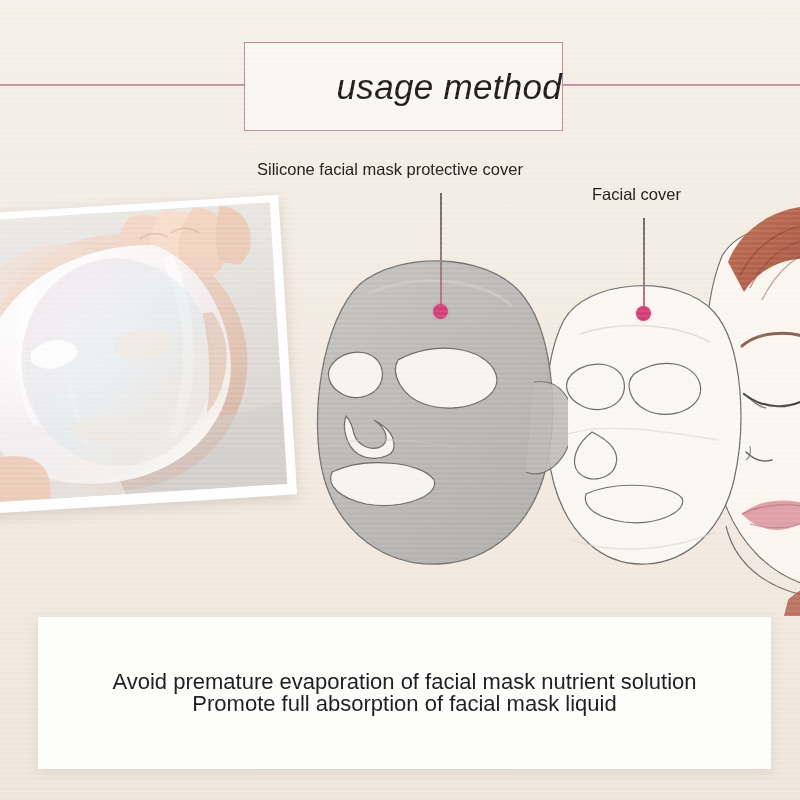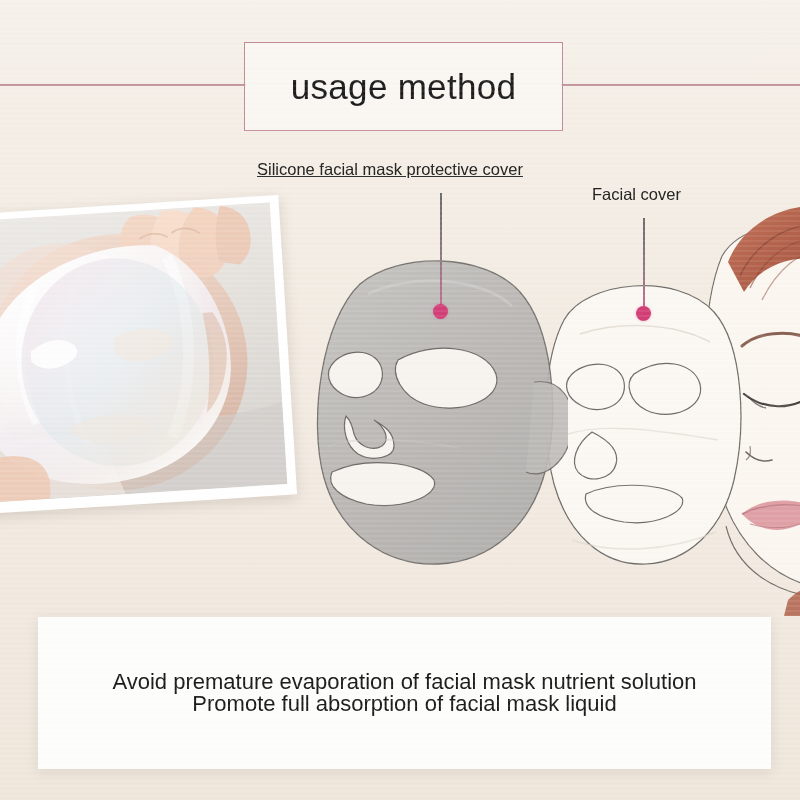--- a/index.html
+++ b/index.html
@@ -65,7 +65,8 @@
     box-sizing: border-box;
     display: flex;
     align-items: center;
-    justify-content: center;
+    justify-content: flex-end;
+    font-style: italic;
   }
   .title-text {
     font-size: 35px;

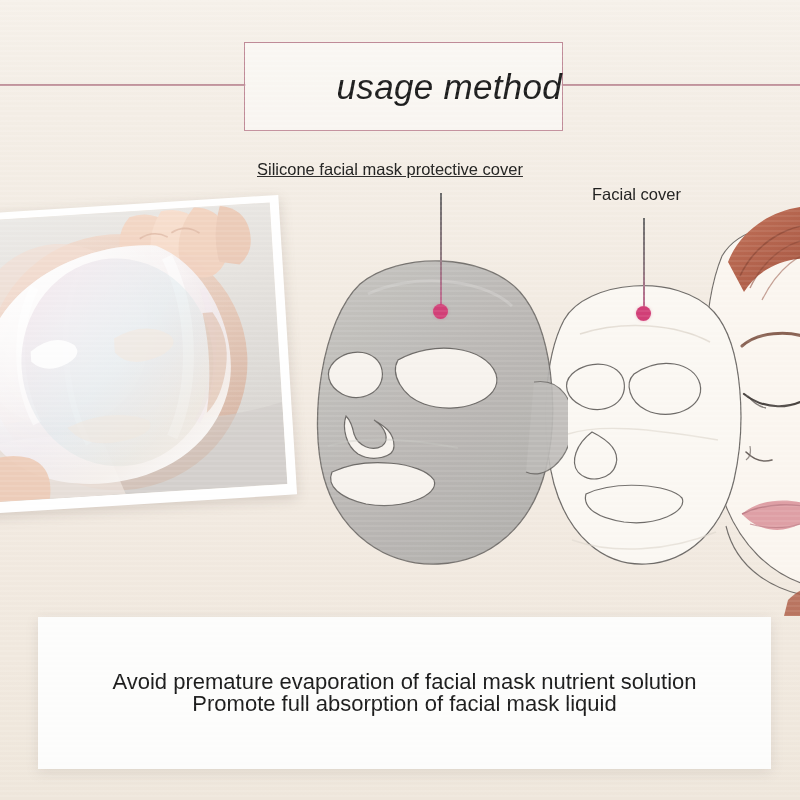--- a/index.html
+++ b/index.html
@@ -84,7 +84,7 @@
     white-space: nowrap;
     line-height: 1;
   }
-  #label-cover { left: 257px; top: 161px; text-decoration: underline; }
+  #label-cover { left: 257px; top: 161px; }
   #label-mask  { left: 592px; top: 186px; }
 
   .leader-line {

